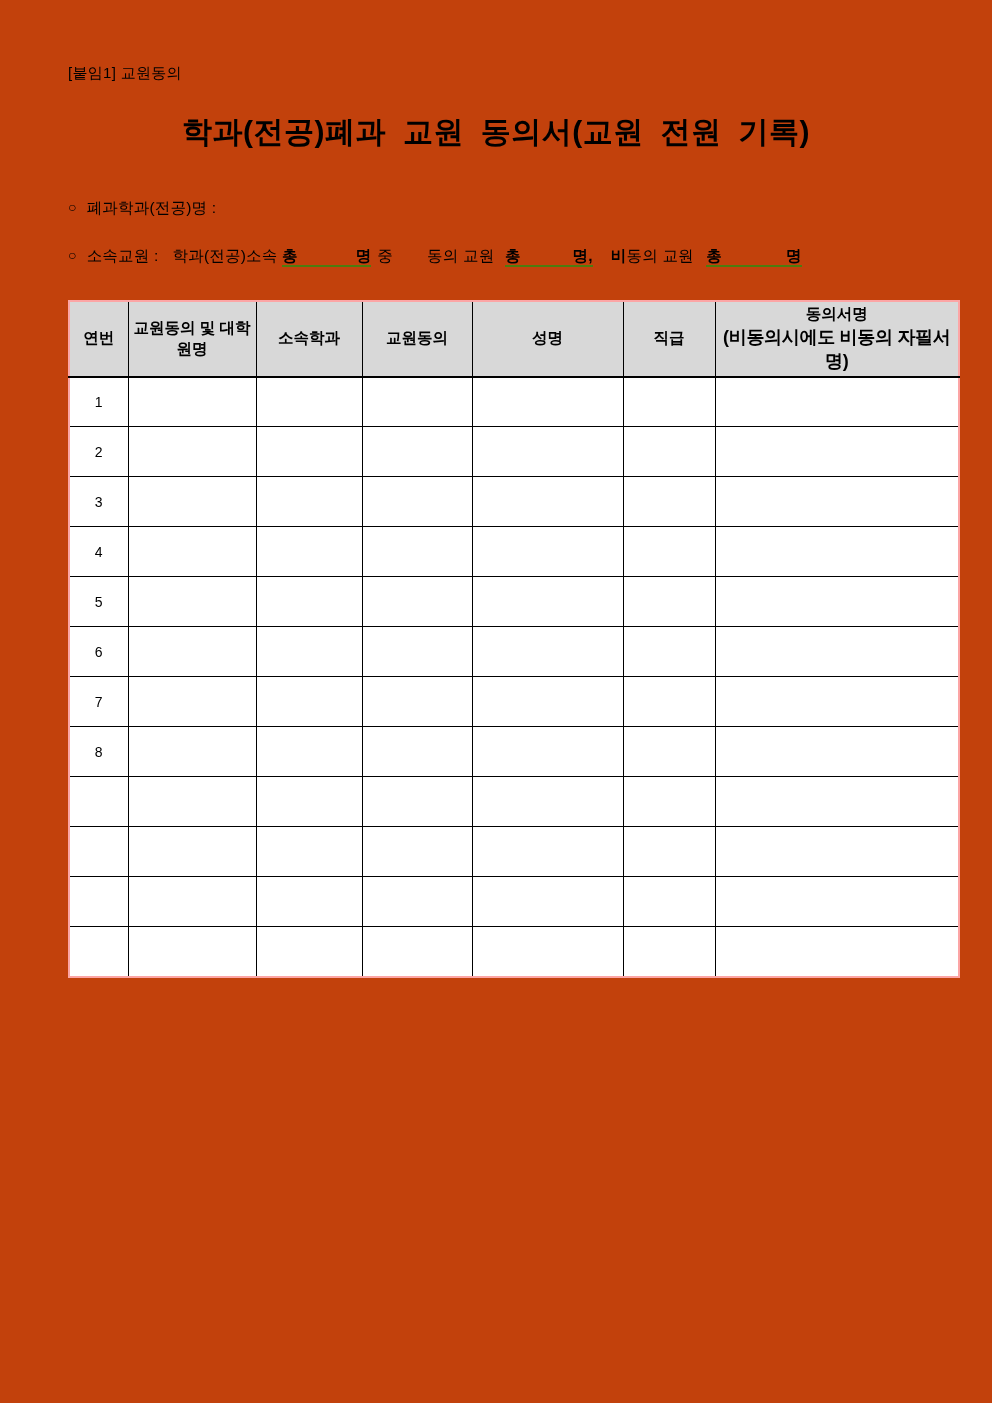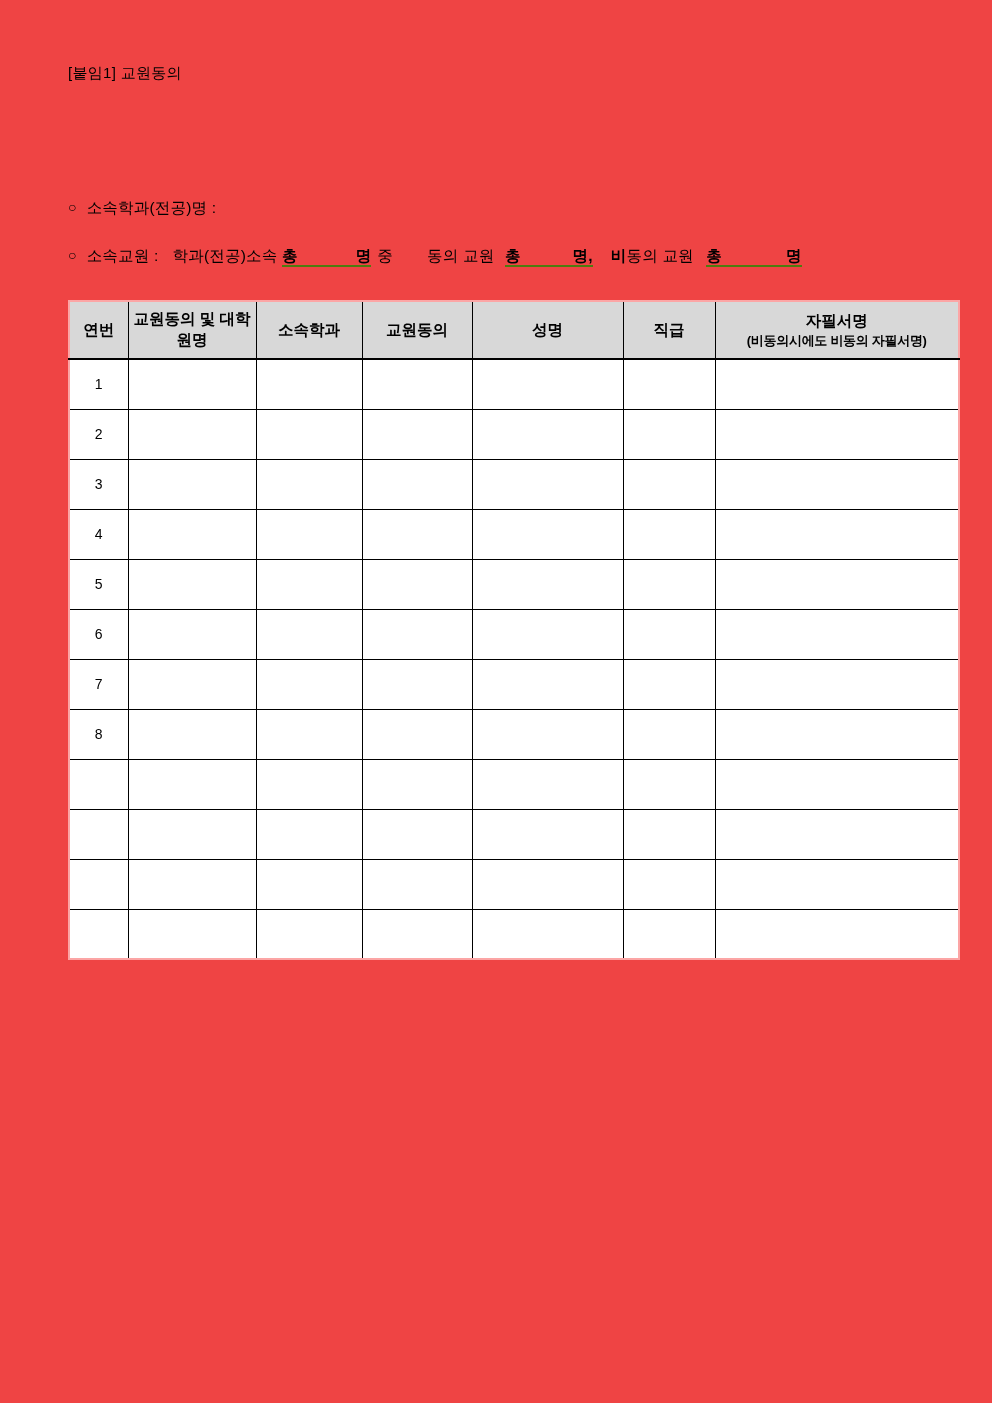--- a/index.html
+++ b/index.html
@@ -10,7 +10,7 @@
     color: #000000;
     position: relative;
   }
-  .page { position: relative; width: 992px; height: 1403px; background: #ef4444; overflow: hidden; }
+  .page { position: relative; width: 992px; height: 1403px; background: #c2410c; overflow: hidden; }
 
   .attachment-label {
     position: absolute; left: 68px; top: 64px;

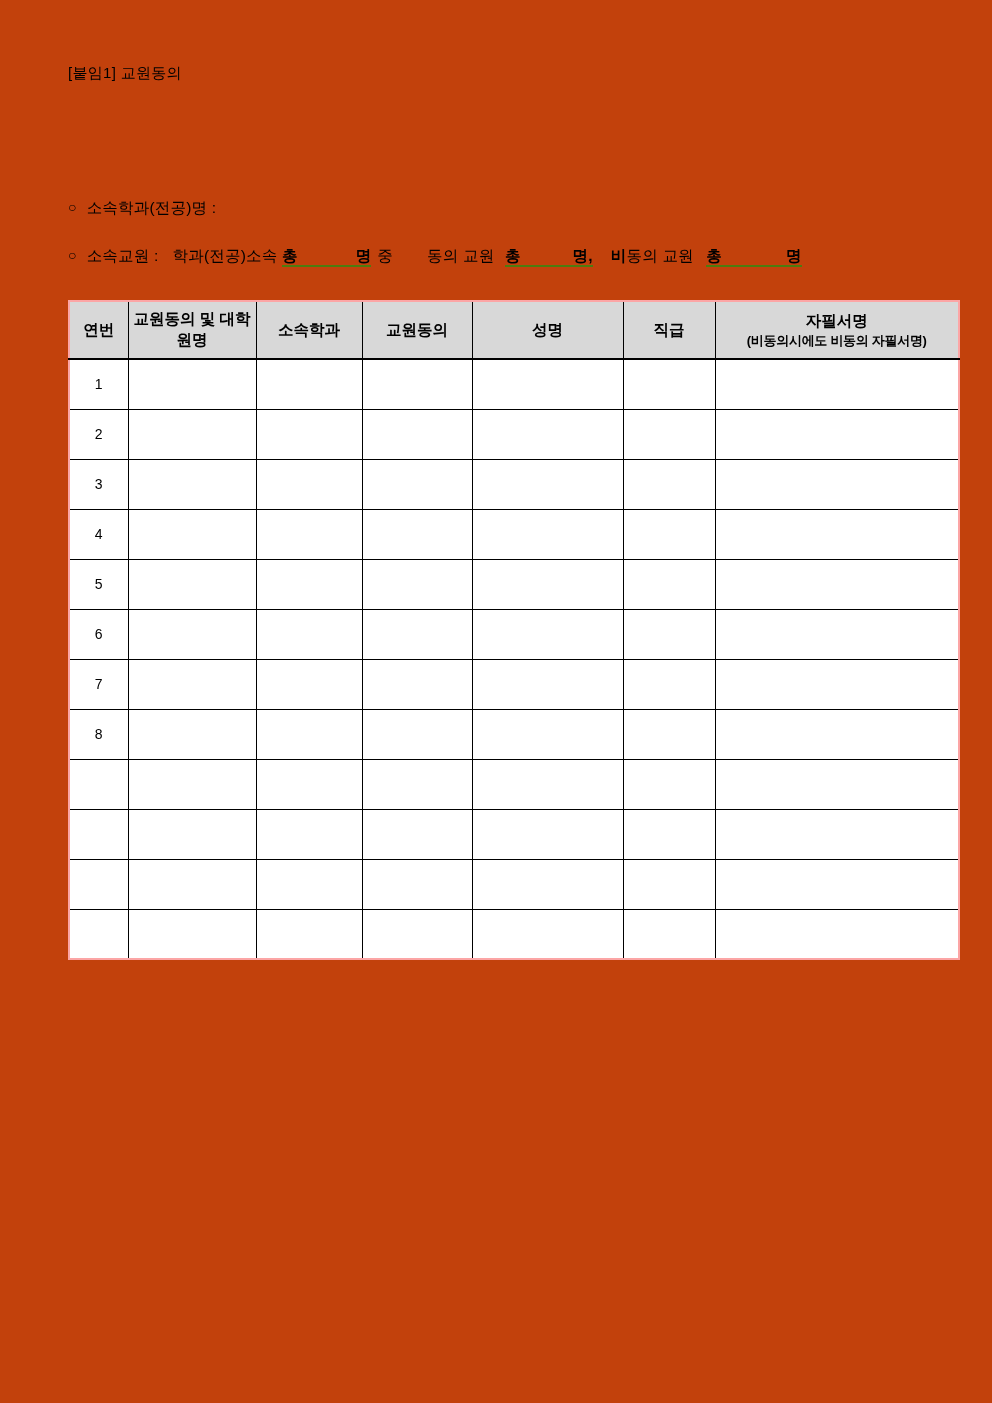--- a/index.html
+++ b/index.html
@@ -89,6 +89,7 @@
 
   <div class="attachment-label">[붙임1] 교원동의</div>
 
+  <div class="doc-title">학과(전공)폐과 교원 동의서(교원 전원 기록)</div>
 
   <div class="bullet-line bullet-one">
     <span class="marker">○</span><span>소속학과(전공)명 :</span>

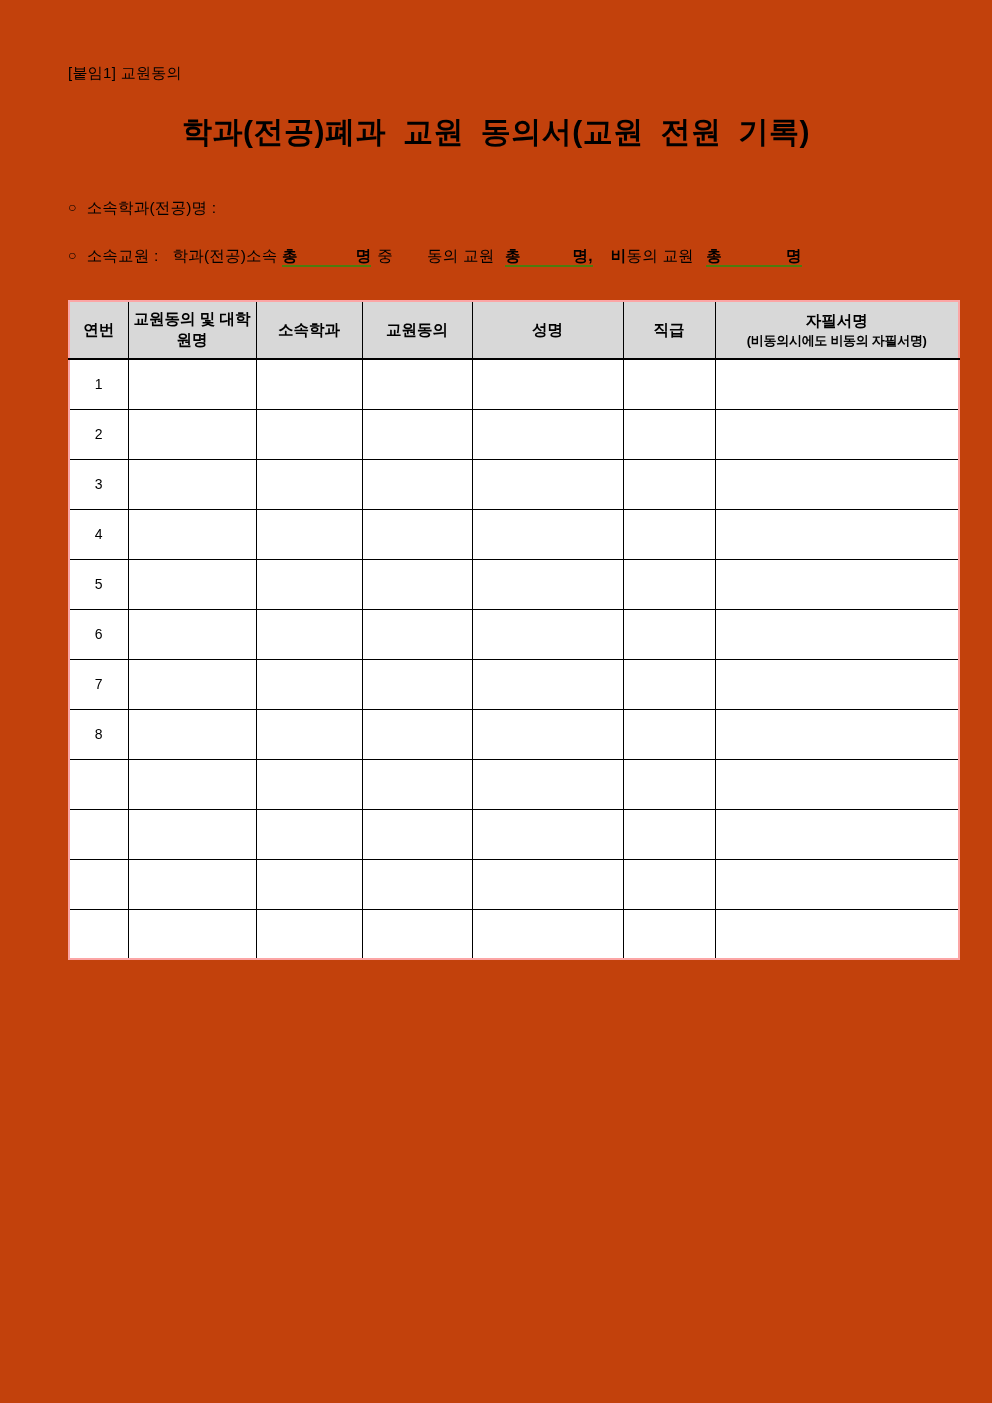--- a/index.html
+++ b/index.html
@@ -92,7 +92,7 @@
   <div class="doc-title">학과(전공)폐과 교원 동의서(교원 전원 기록)</div>
 
   <div class="bullet-line bullet-one">
-    <span class="marker">○</span><span>소속학과(전공)명 :</span>
+    <span class="marker">○</span><span>폐과학과(전공)명 :</span>
   </div>
 
   <div class="bullet-line bullet-two">

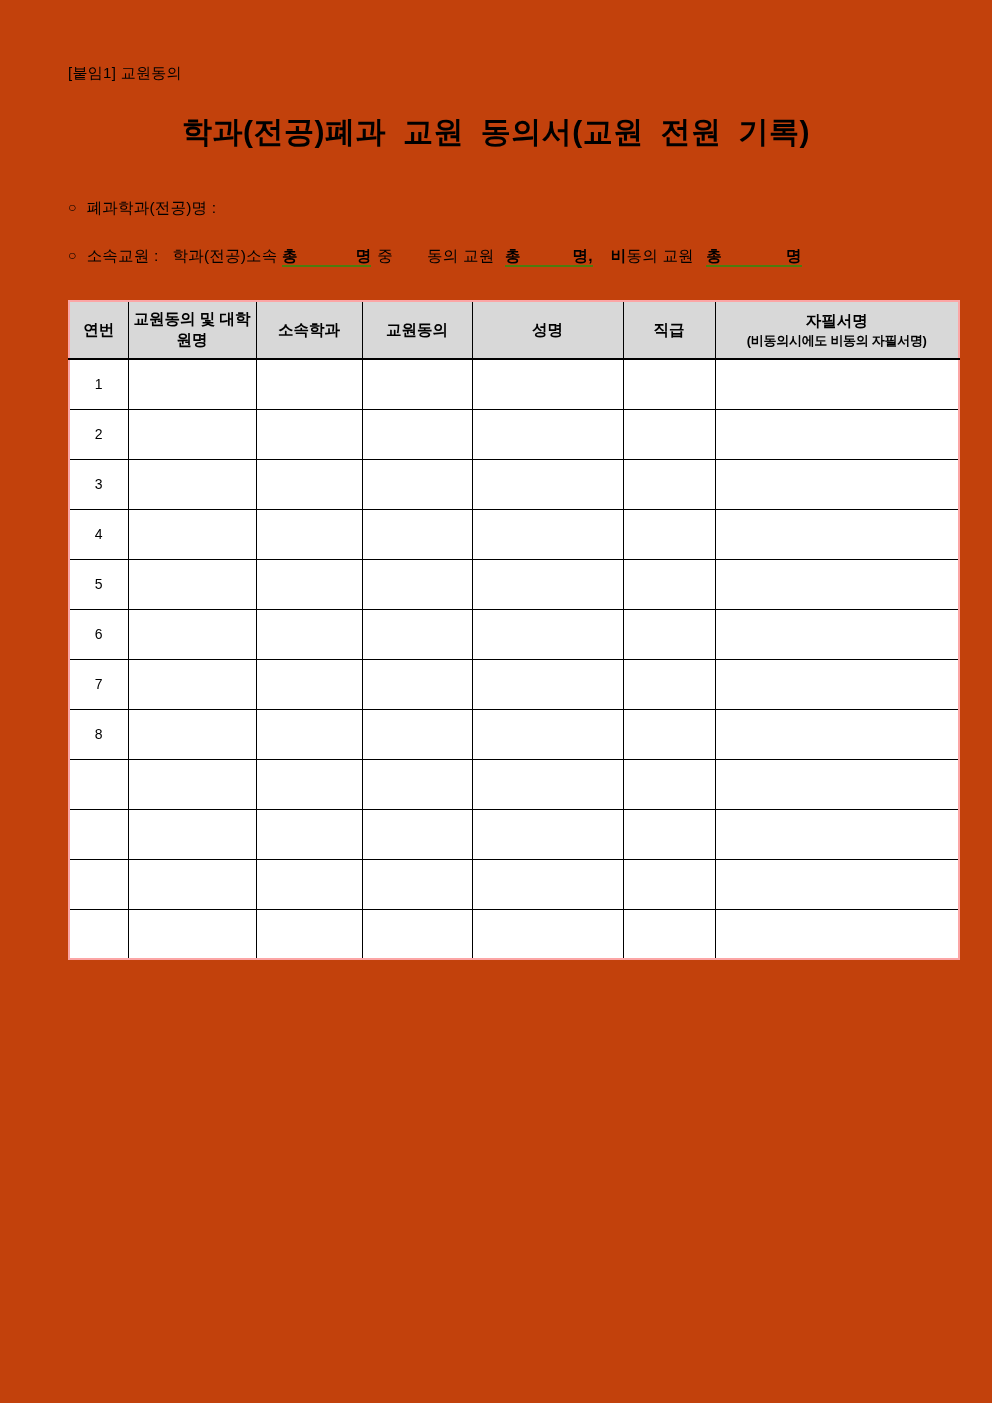--- a/index.html
+++ b/index.html
@@ -121,7 +121,7 @@
         <th>성명</th>
         <th>직급</th>
         <th>
-          <div>자필서명</div>
+          <div>동의서명</div>
           <div class="sub-line">(비동의시에도 비동의 자필서명)</div>
         </th>
       </tr>

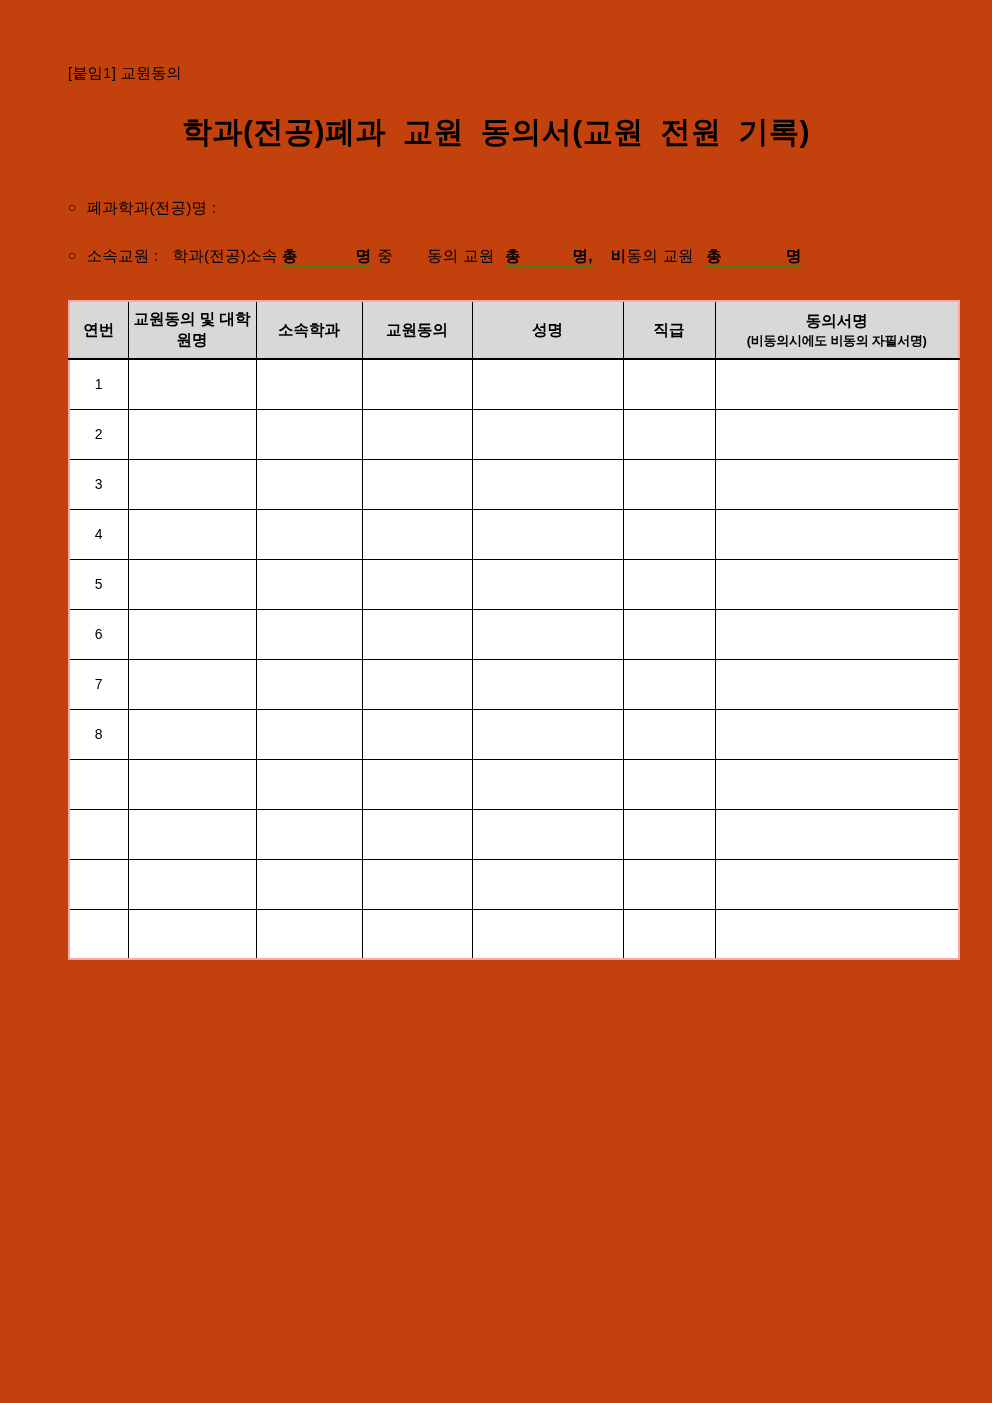--- a/index.html
+++ b/index.html
@@ -74,7 +74,7 @@
     padding: 2px 3px;
   }
   .consent-table thead th .sub-line {
-    font-size: 13px; font-weight: bold; letter-spacing: -0.3px;
+    font-size: 18px; font-weight: bold; letter-spacing: -0.3px;
   }
   .consent-table tbody td {
     height: 50px;

